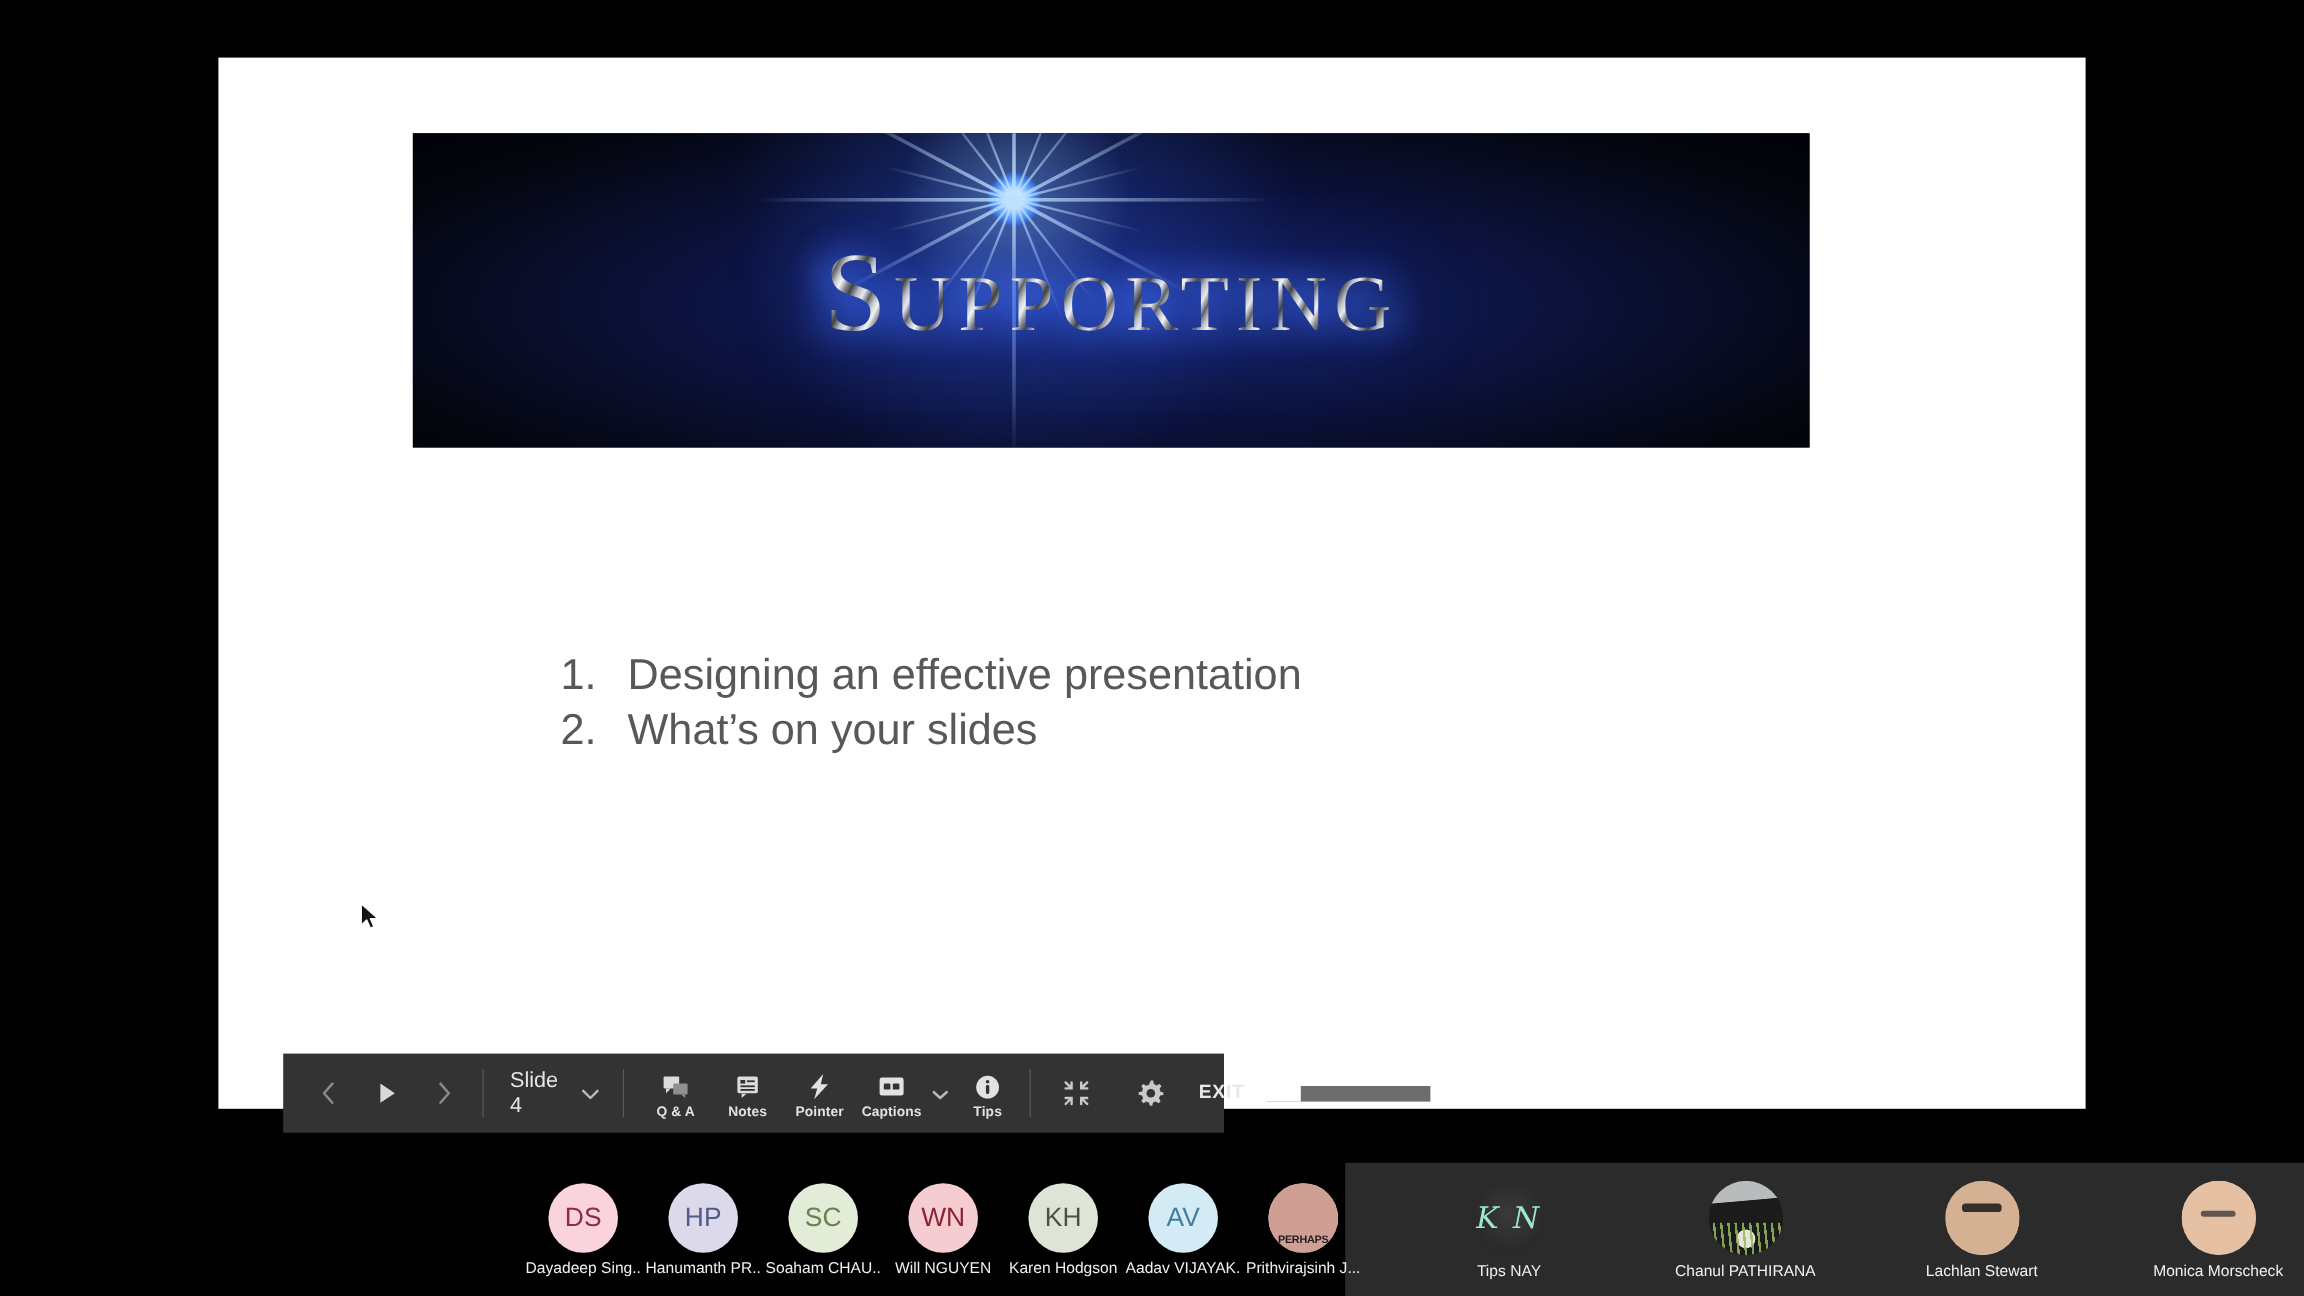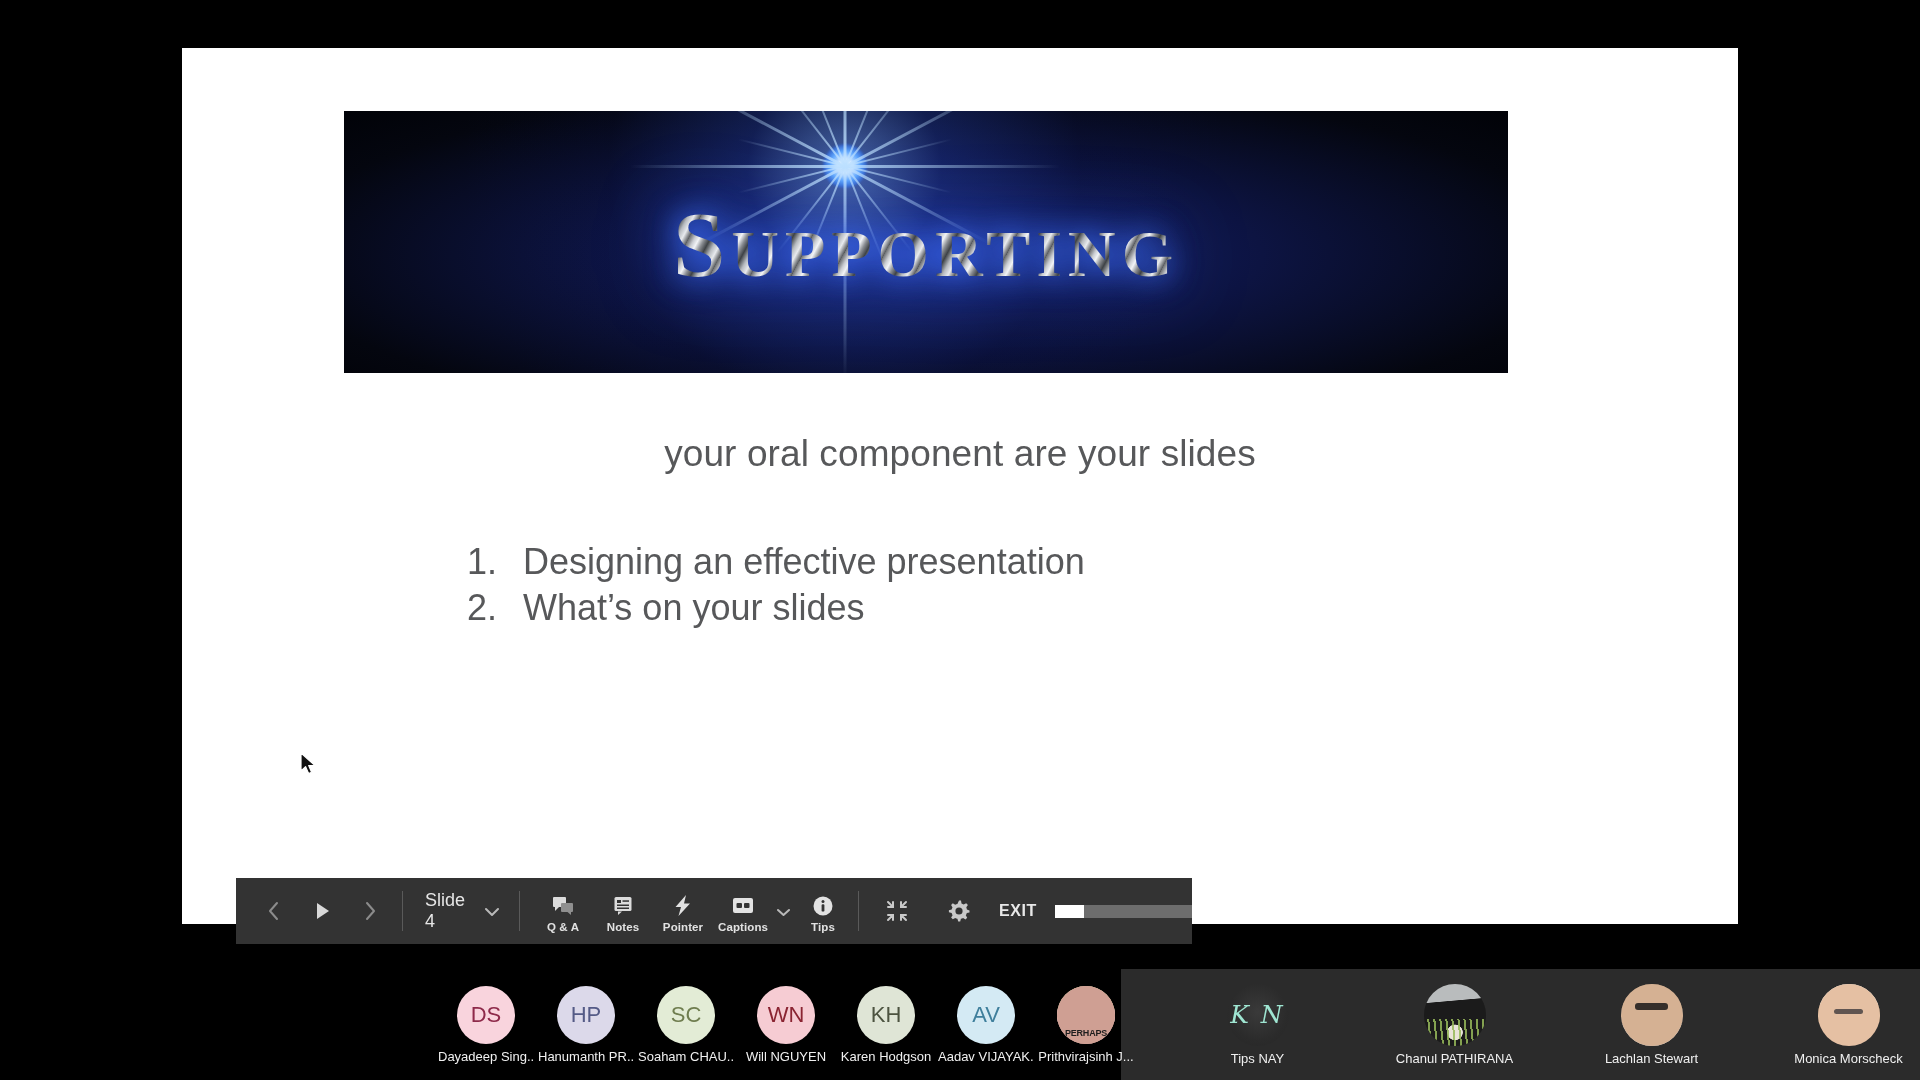--- a/index.html
+++ b/index.html
@@ -60,7 +60,7 @@
     font-family: "Liberation Serif", serif;
     font-size: 94px;
     letter-spacing: 6px;
-    font-weight: 700;
+    font-weight: 400;
     font-variant: small-caps;
     line-height: 1;
     -webkit-text-fill-color: transparent;

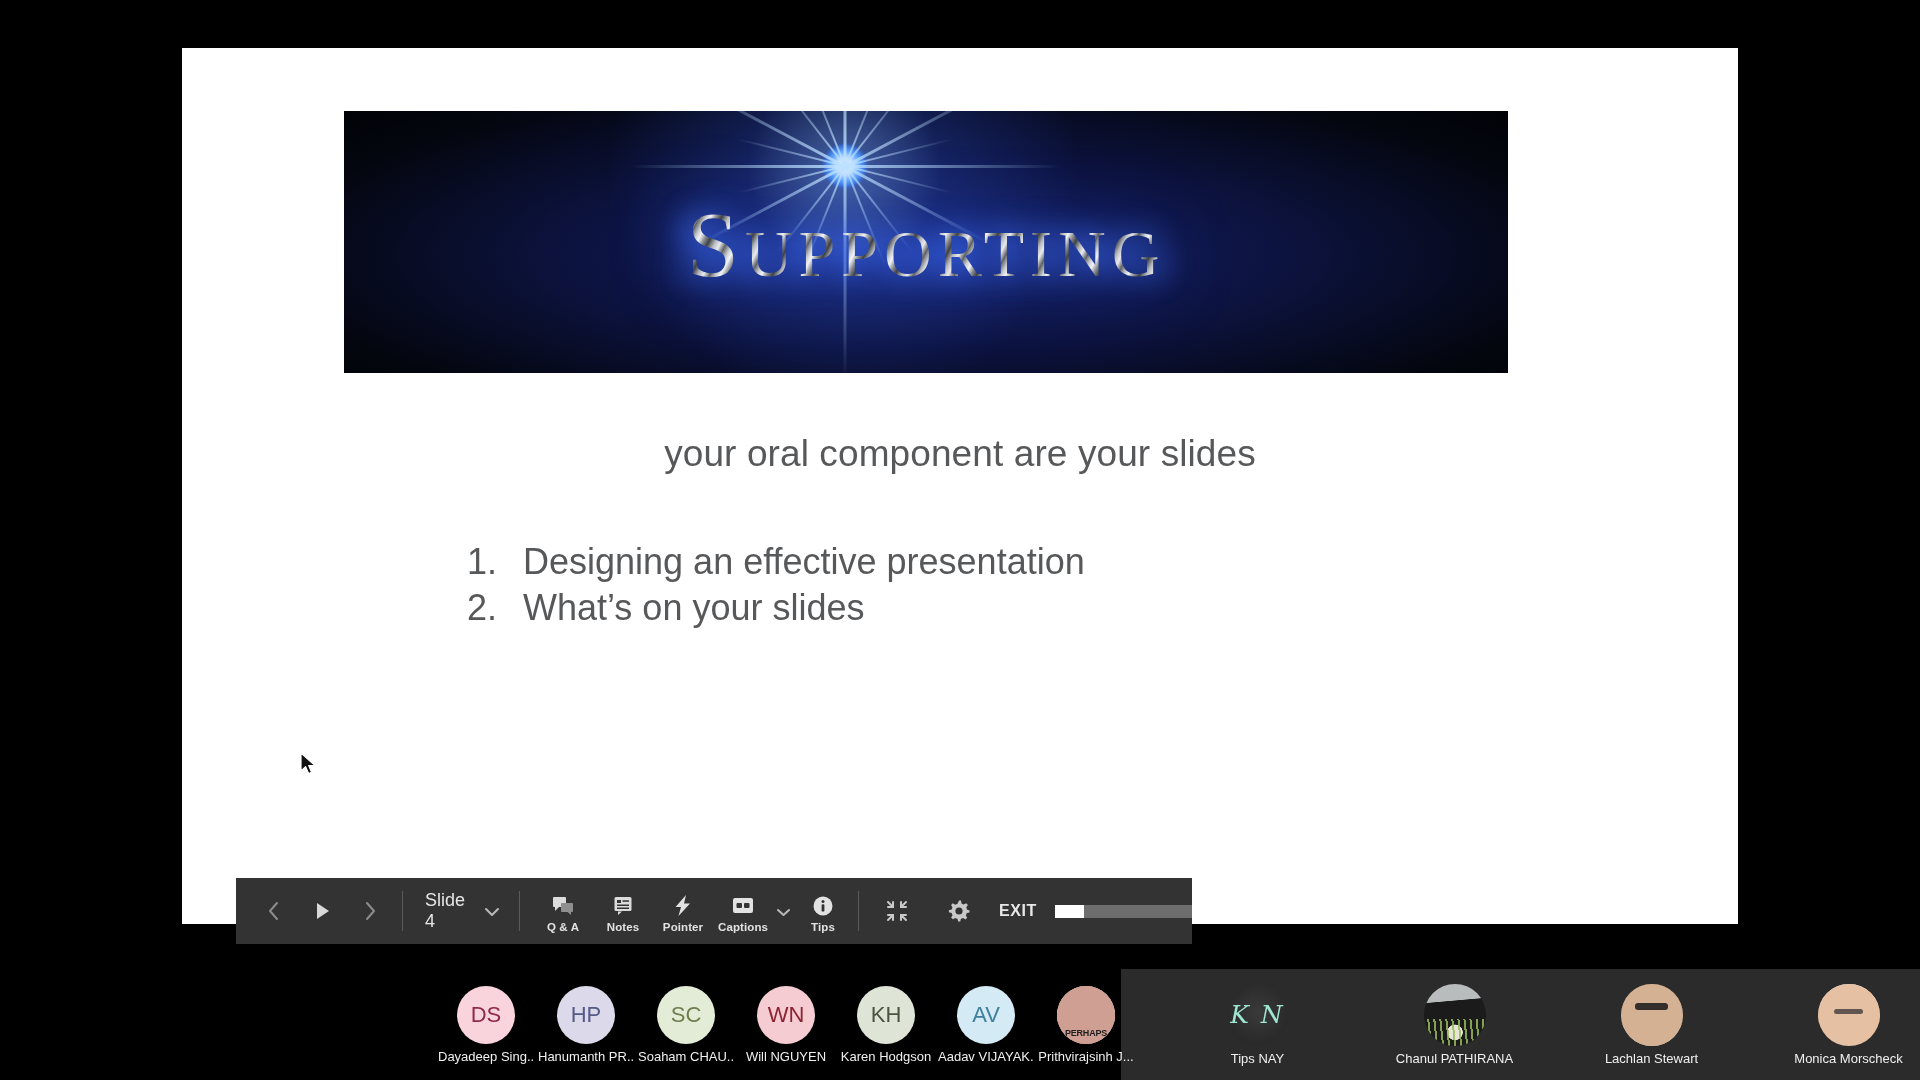--- a/index.html
+++ b/index.html
@@ -281,7 +281,6 @@
       <div class="banner-word">Supporting</div>
     </div>
 
-    <div class="subtitle">your oral component are your slides</div>
 
     <div class="body-block">
       <ol class="num-list">

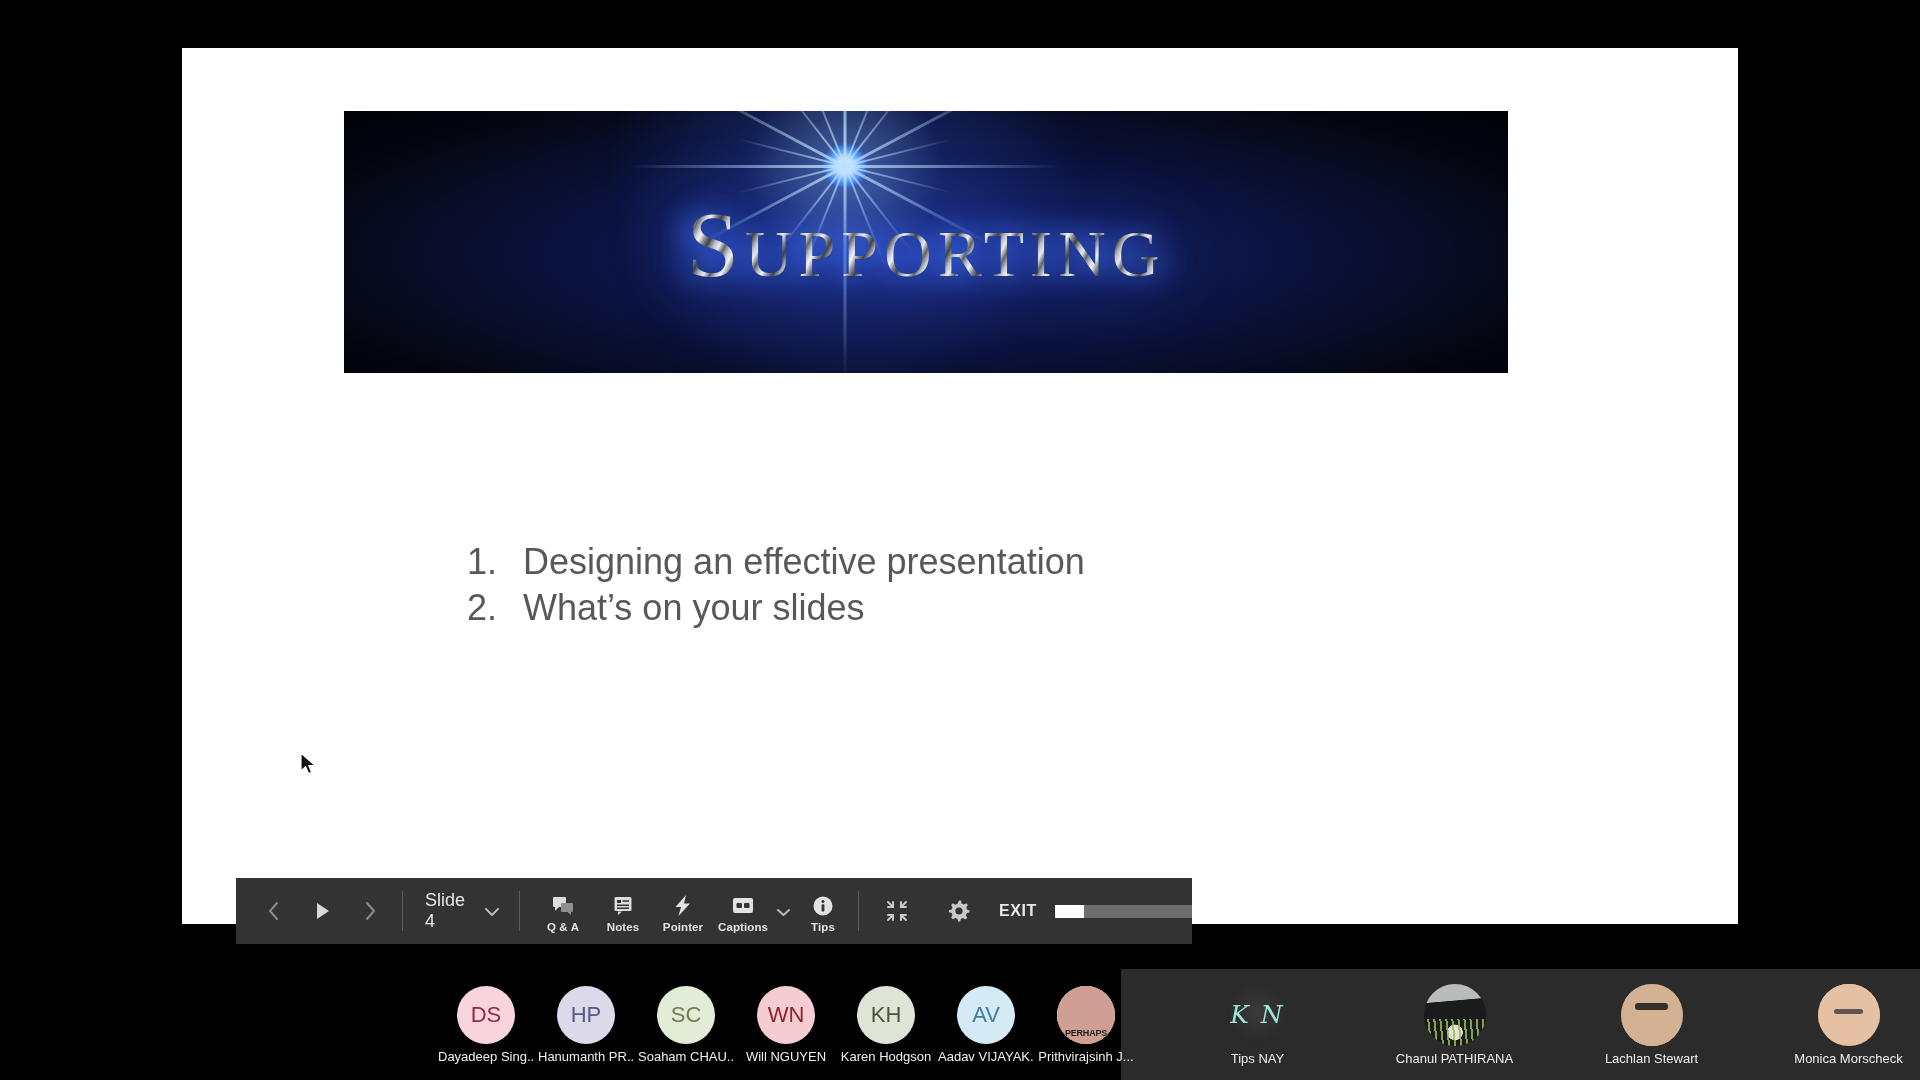--- a/index.html
+++ b/index.html
@@ -120,7 +120,7 @@
   .toolbar {
     position: absolute;
     left: 236px; top: 878px;
-    width: 956px; height: 66px;
+    width: 784px; height: 66px;
     background: #333333;
     display: flex;
     align-items: center;

